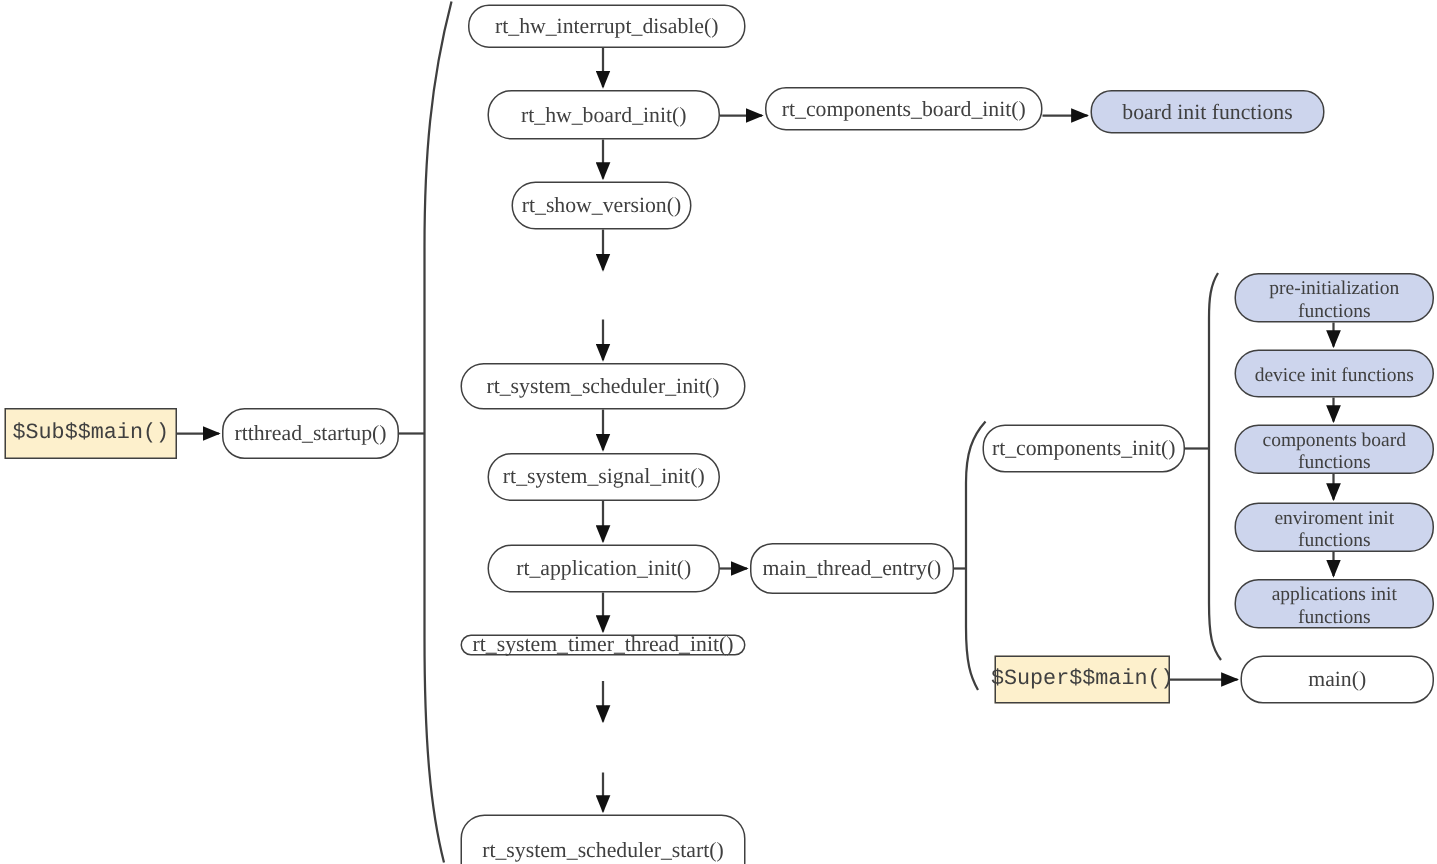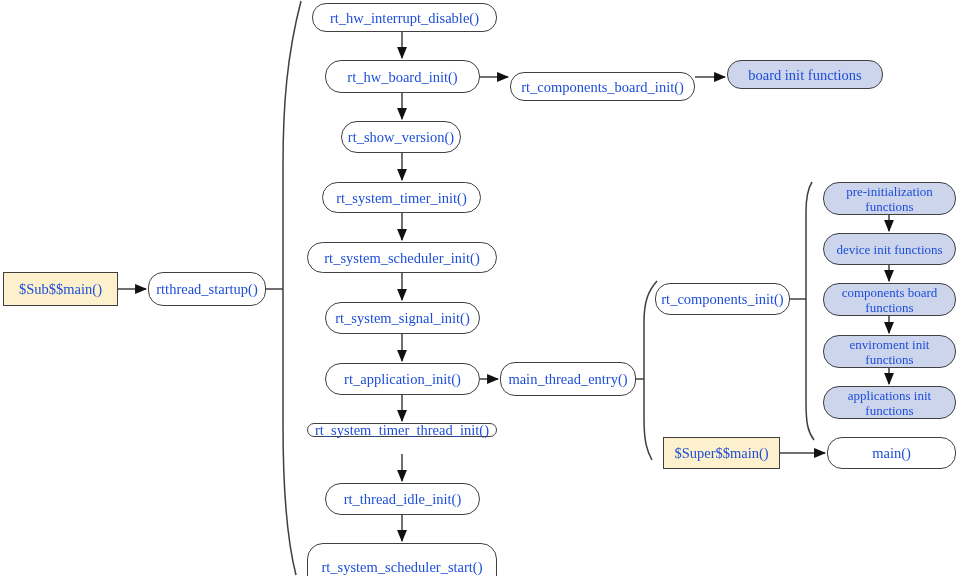--- a/index.html
+++ b/index.html
@@ -19,7 +19,7 @@
     text-align:center;
     font-size:14.5px;
     line-height:16px;
-    color:#1d4ed8;
+    color:#404040;
     background:var(--node-fill,#ffffff);
     border:1.4px solid var(--border,#404040);
     border-radius:16px;

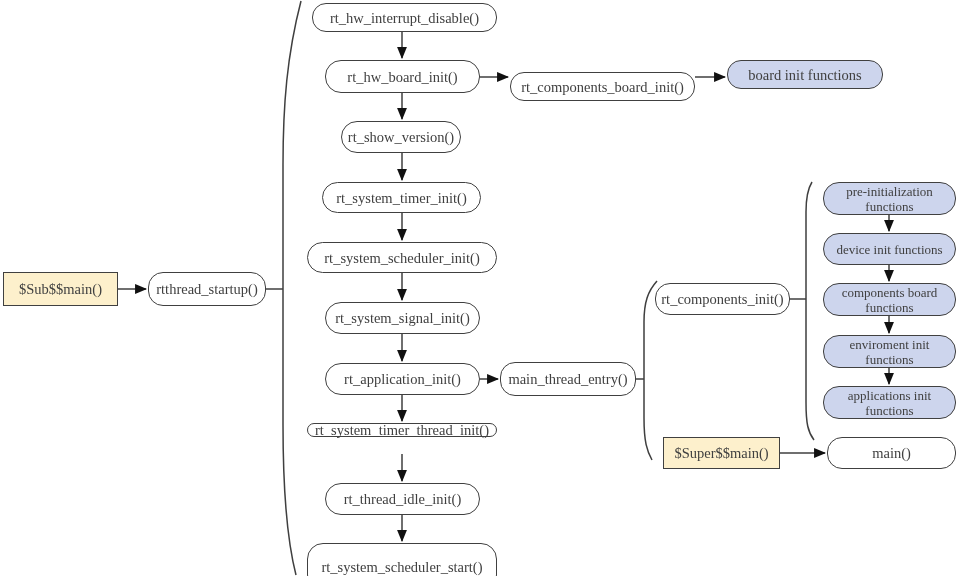--- a/index.html
+++ b/index.html
@@ -111,7 +111,7 @@
   <div class="node" style="left:325px;top:483px;width:155px;height:32px">rt_thread_idle_init()</div>
   <div class="node" style="left:307px;top:543px;width:190px;height:48px">rt_system_scheduler_start()</div>
 
-  <div class="node" style="left:510px;top:72px;width:185px;height:29px;border-radius:14px">rt_components_board_init()</div>
+  <div class="node" style="left:510px;top:58px;width:185px;height:29px;border-radius:14px">rt_components_board_init()</div>
   <div class="node blue" style="left:727px;top:60px;width:156px;height:29px;border-radius:14px">board init functions</div>
 
   <div class="node" style="left:500px;top:362px;width:136px;height:34px;border-radius:15px">main_thread_entry()</div>

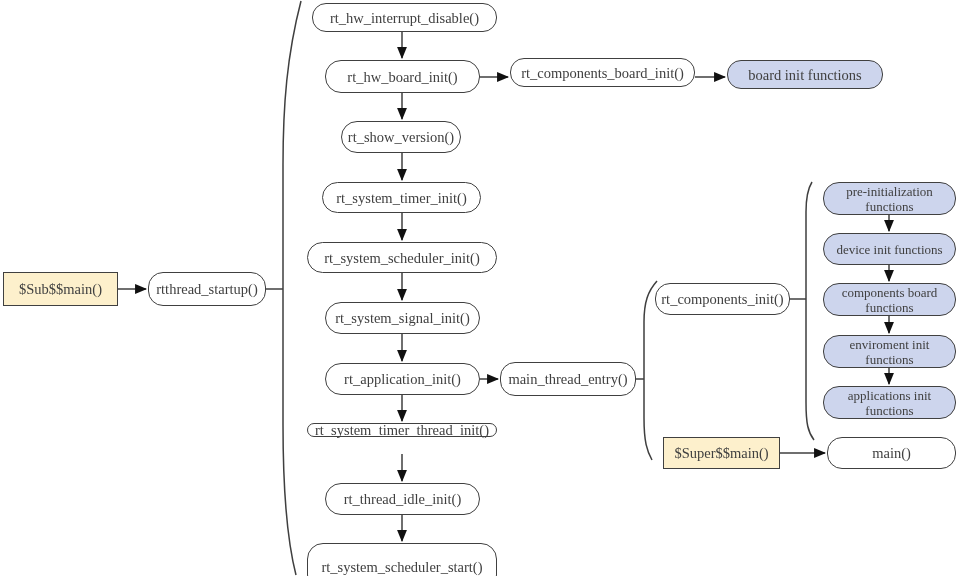--- a/index.html
+++ b/index.html
@@ -103,7 +103,6 @@
   <div class="node" style="left:312px;top:3px;width:185px;height:29px;border-radius:14px">rt_hw_interrupt_disable()</div>
   <div class="node" style="left:325px;top:60px;width:155px;height:33px">rt_hw_board_init()</div>
   <div class="node" style="left:341px;top:121px;width:120px;height:32px">rt_show_version()</div>
-  <div class="node" style="left:322px;top:182px;width:159px;height:31px">rt_system_timer_init()</div>
   <div class="node" style="left:307px;top:242px;width:190px;height:31px">rt_system_scheduler_init()</div>
   <div class="node" style="left:325px;top:363px;width:155px;height:32px">rt_application_init()</div>
   <div class="node" style="left:325px;top:302px;width:155px;height:32px">rt_system_signal_init()</div>

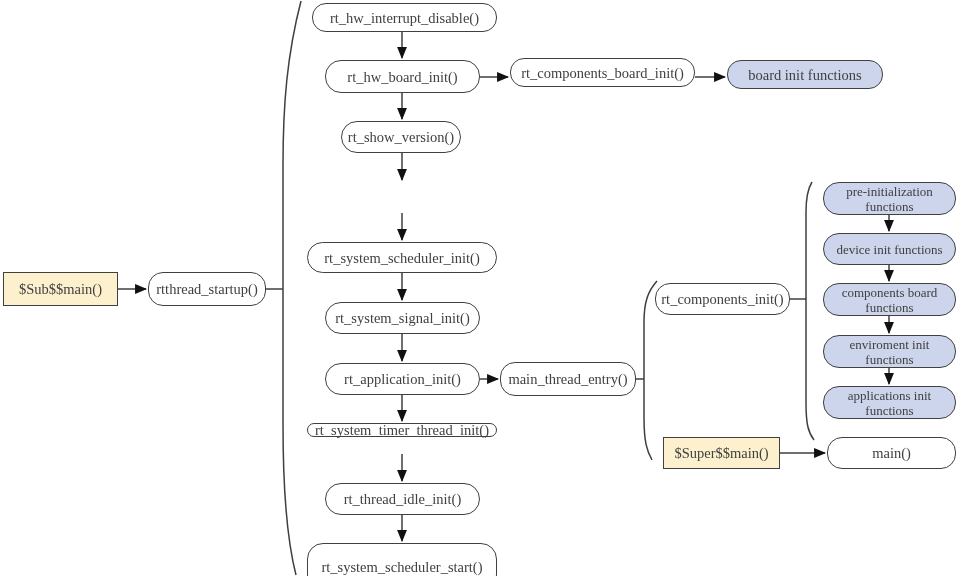--- a/index.html
+++ b/index.html
@@ -28,6 +28,7 @@
   .node.tan{
     background:var(--tan-fill,#fdf0cc);
     border-radius:0;
+    font-family:Liberation Mono, monospace;
   }
   .node.blue{
     background:var(--blue-fill,#cdd5ed);

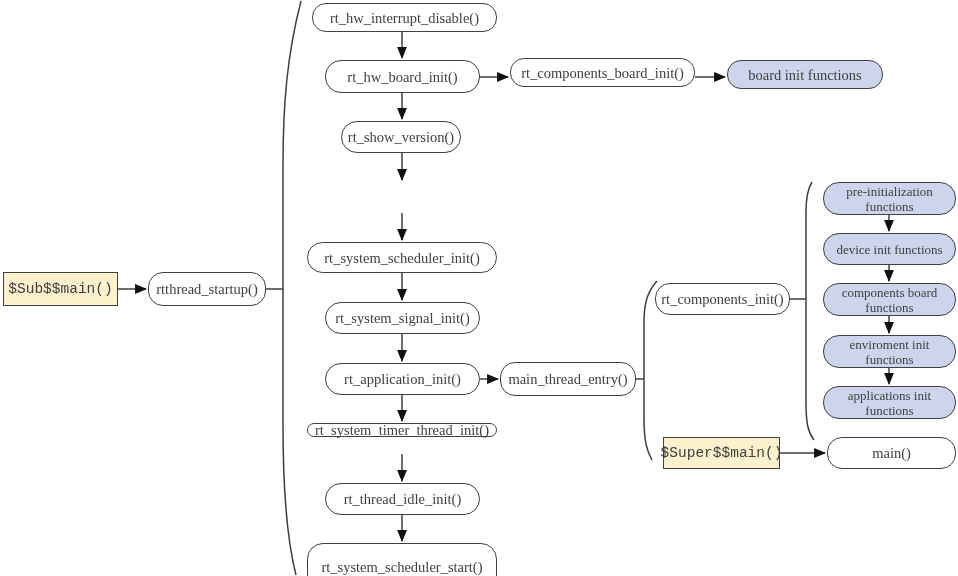--- a/index.html
+++ b/index.html
@@ -108,7 +108,6 @@
   <div class="node" style="left:325px;top:363px;width:155px;height:32px">rt_application_init()</div>
   <div class="node" style="left:325px;top:302px;width:155px;height:32px">rt_system_signal_init()</div>
   <div class="node" style="left:307px;top:423px;width:190px;height:14px">rt_system_timer_thread_init()</div>
-  <div class="node" style="left:325px;top:483px;width:155px;height:32px">rt_thread_idle_init()</div>
   <div class="node" style="left:307px;top:543px;width:190px;height:48px">rt_system_scheduler_start()</div>
 
   <div class="node" style="left:510px;top:58px;width:185px;height:29px;border-radius:14px">rt_components_board_init()</div>

